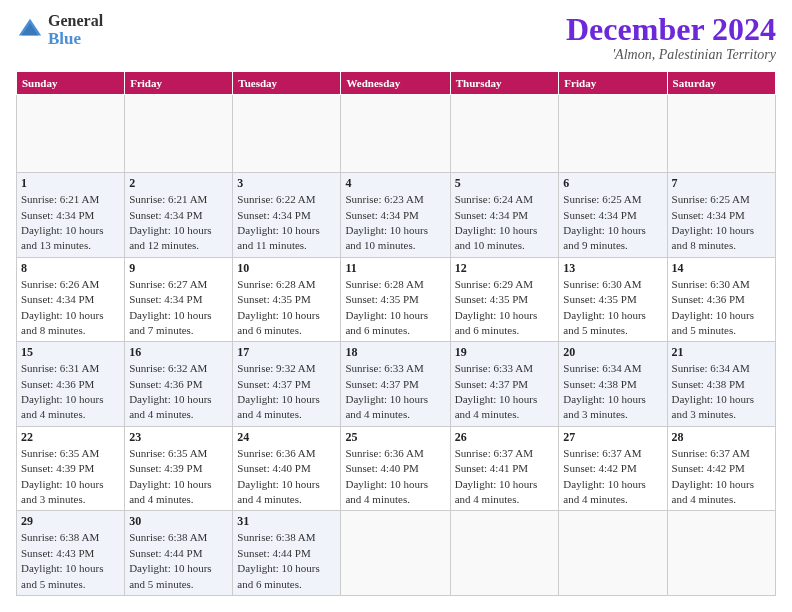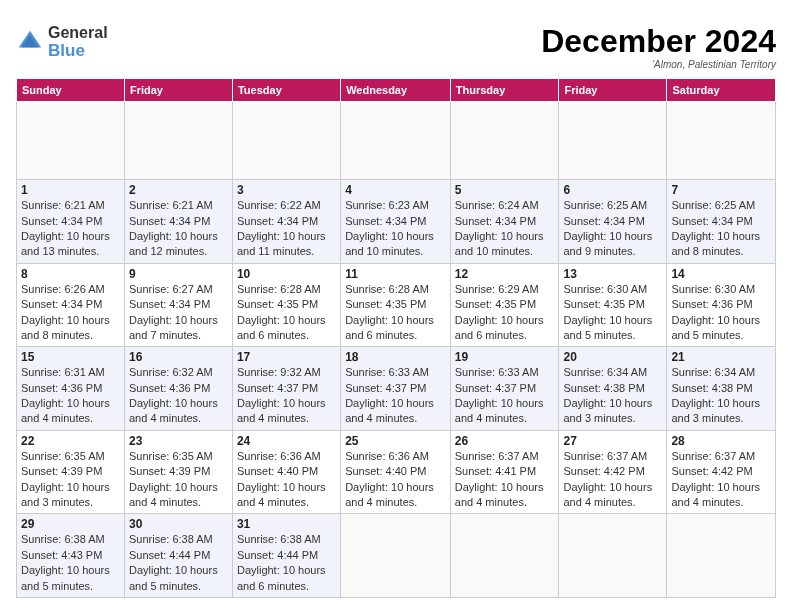--- a/index.html
+++ b/index.html
@@ -13,8 +13,9 @@
     .page {
       width: 792px;
       height: 612px;
-      padding: 24px 16px;
+      padding: 12px 16px;
       background: #fff;
+      font-family: Liberation Serif, serif;
     }
     .header {
       display: flex;

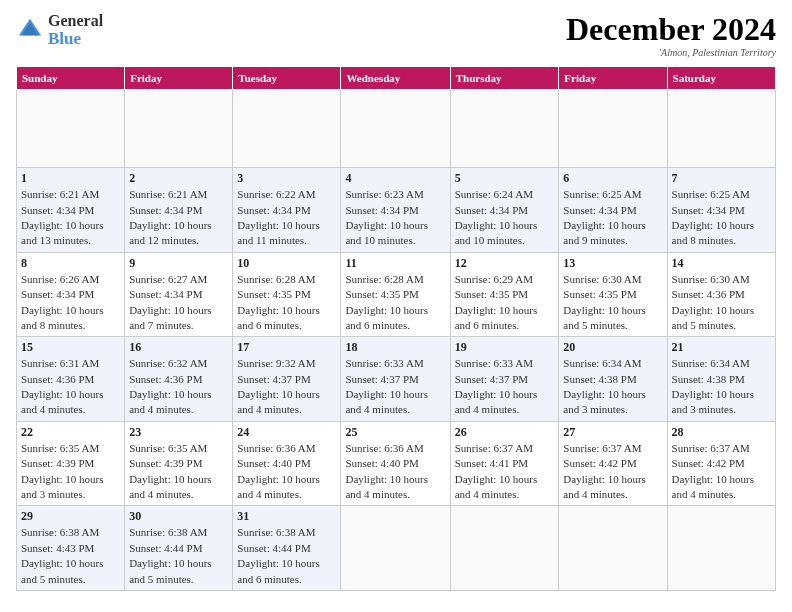--- a/index.html
+++ b/index.html
@@ -53,7 +53,7 @@
     .month-title {
       font-size: 32px;
       font-weight: bold;
-      color: #000000;
+      color: #6d28d9;
       line-height: 1.1;
     }
     .location {

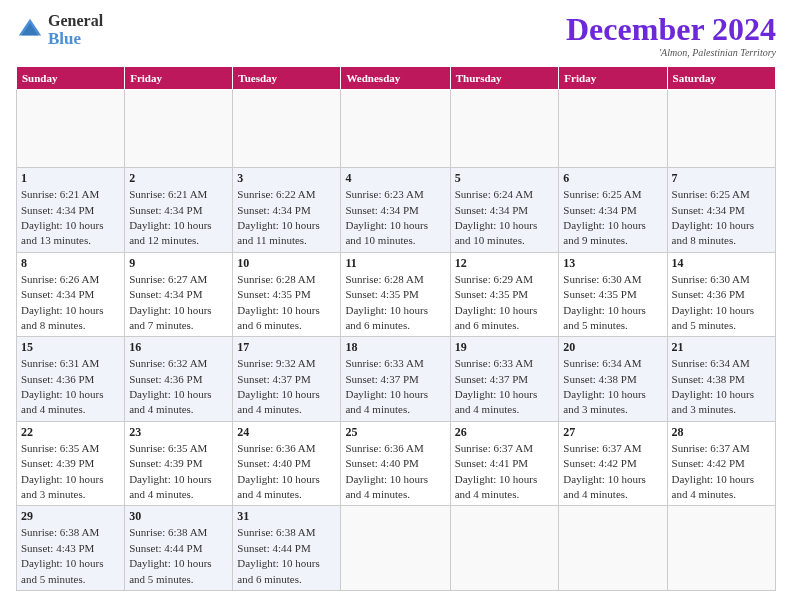--- a/index.html
+++ b/index.html
@@ -57,7 +57,7 @@
       line-height: 1.1;
     }
     .location {
-      font-size: 10px;
+      font-size: 14px;
       color: #555;
       font-style: italic;
     }

